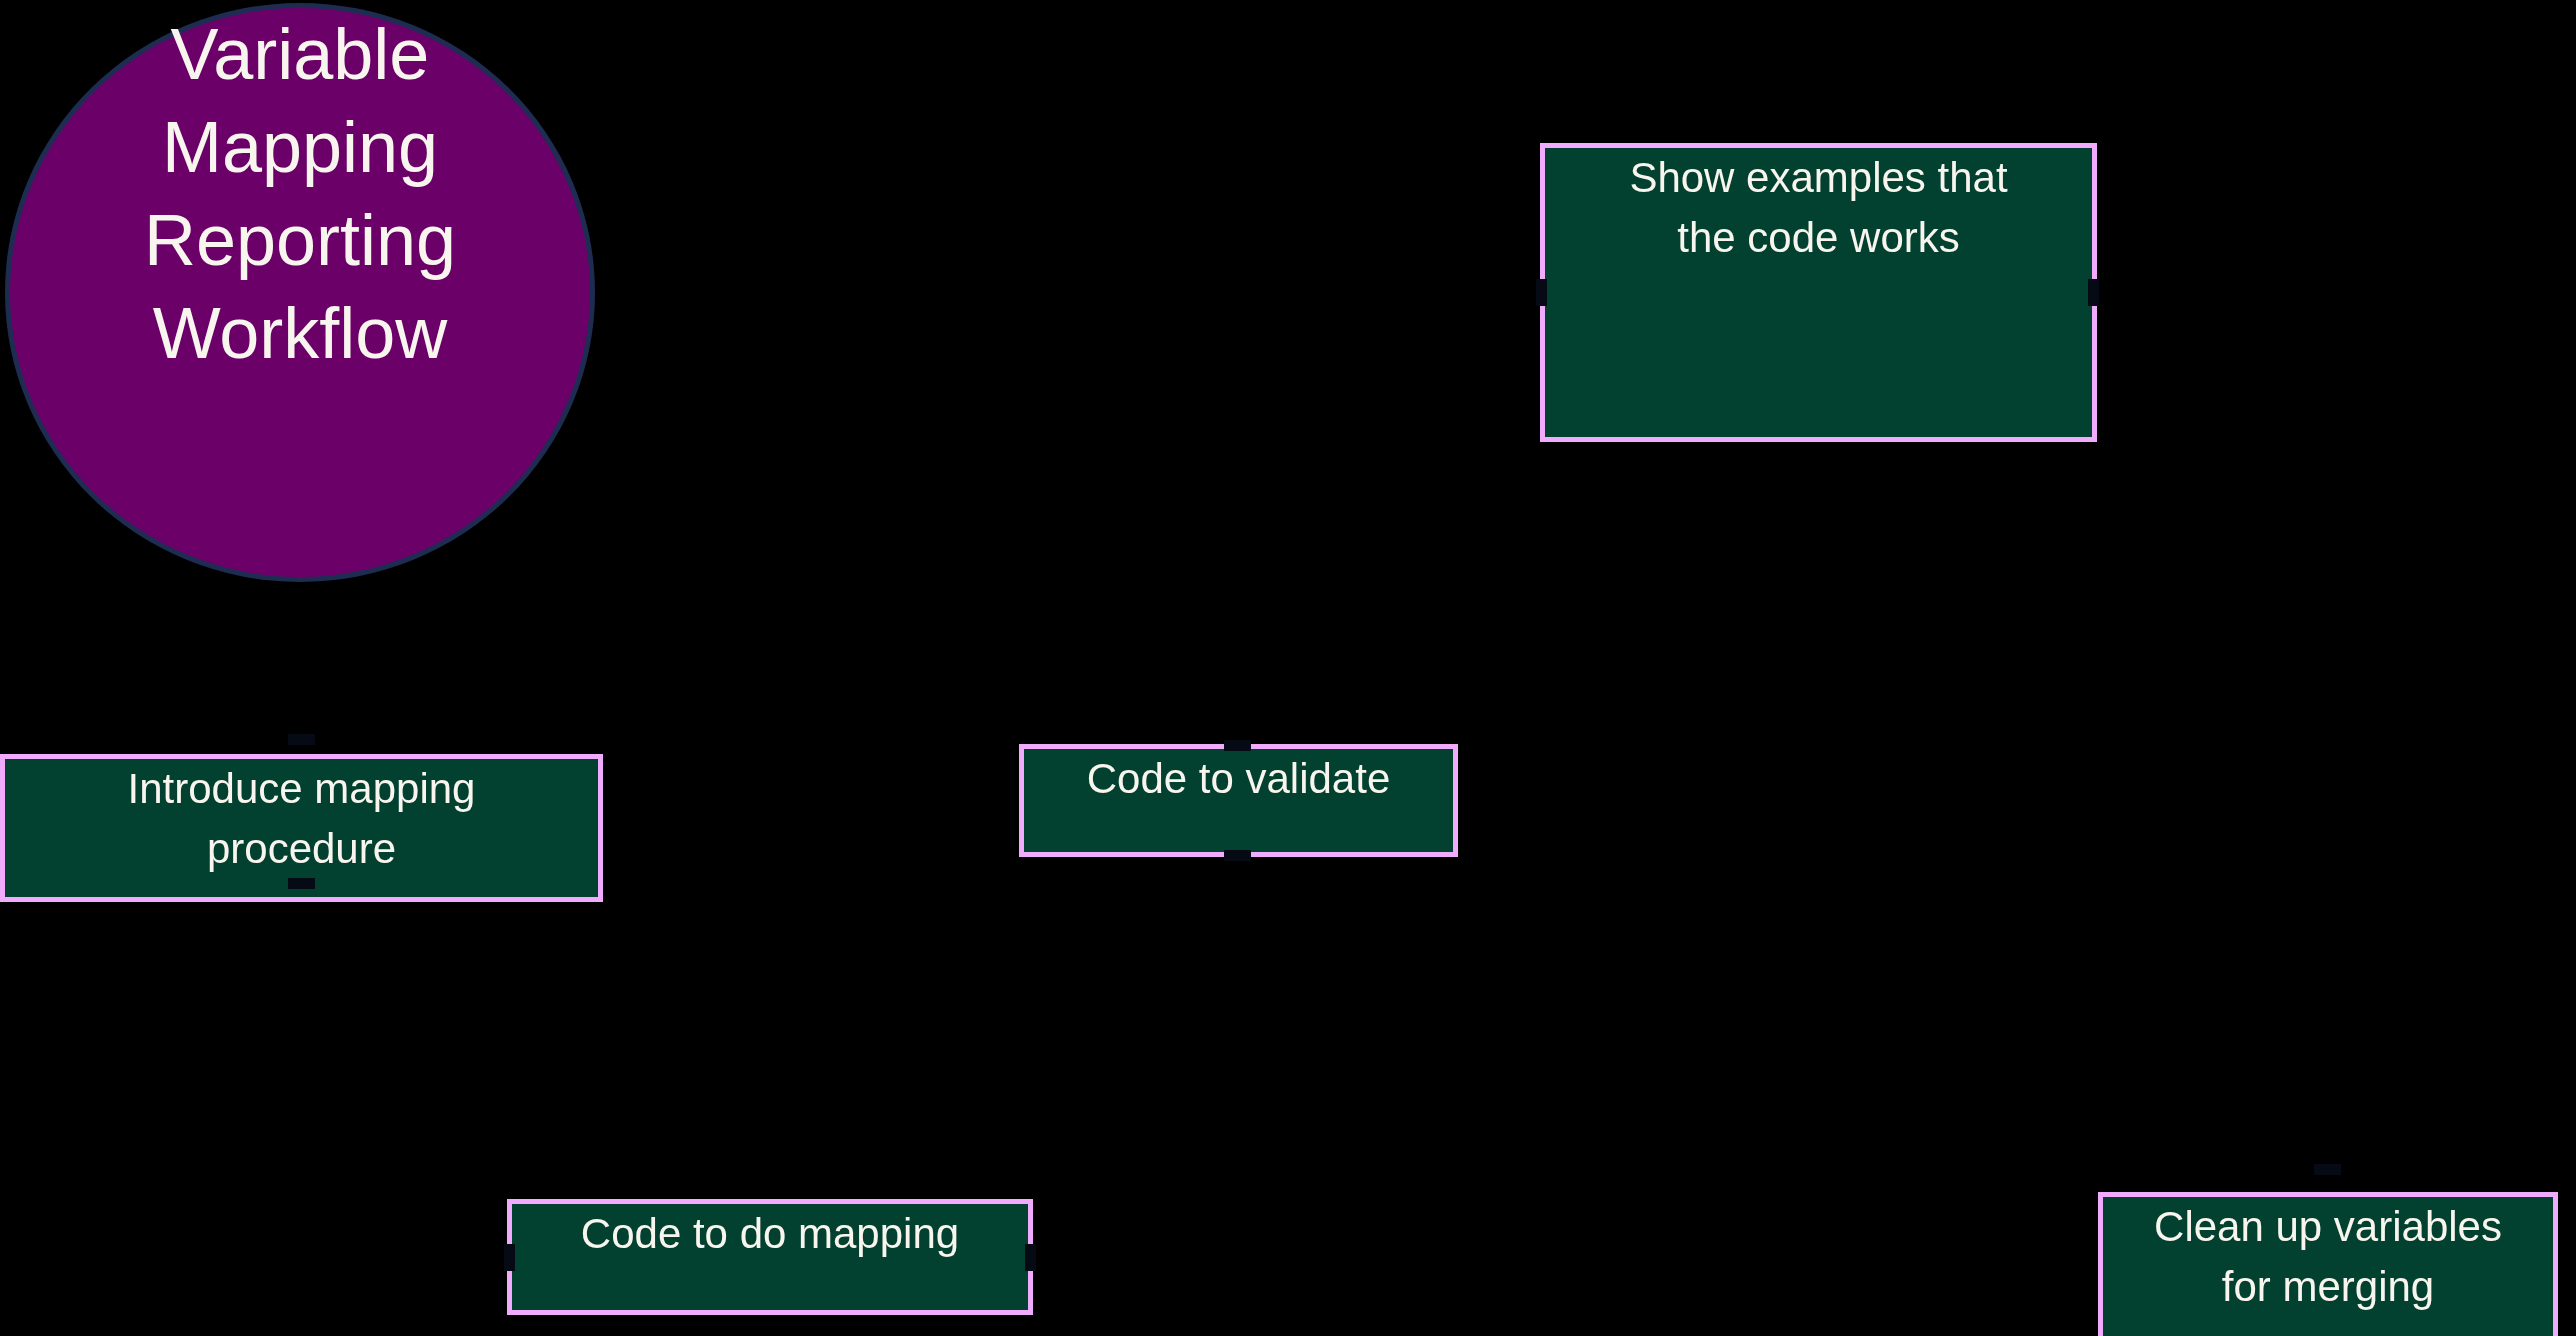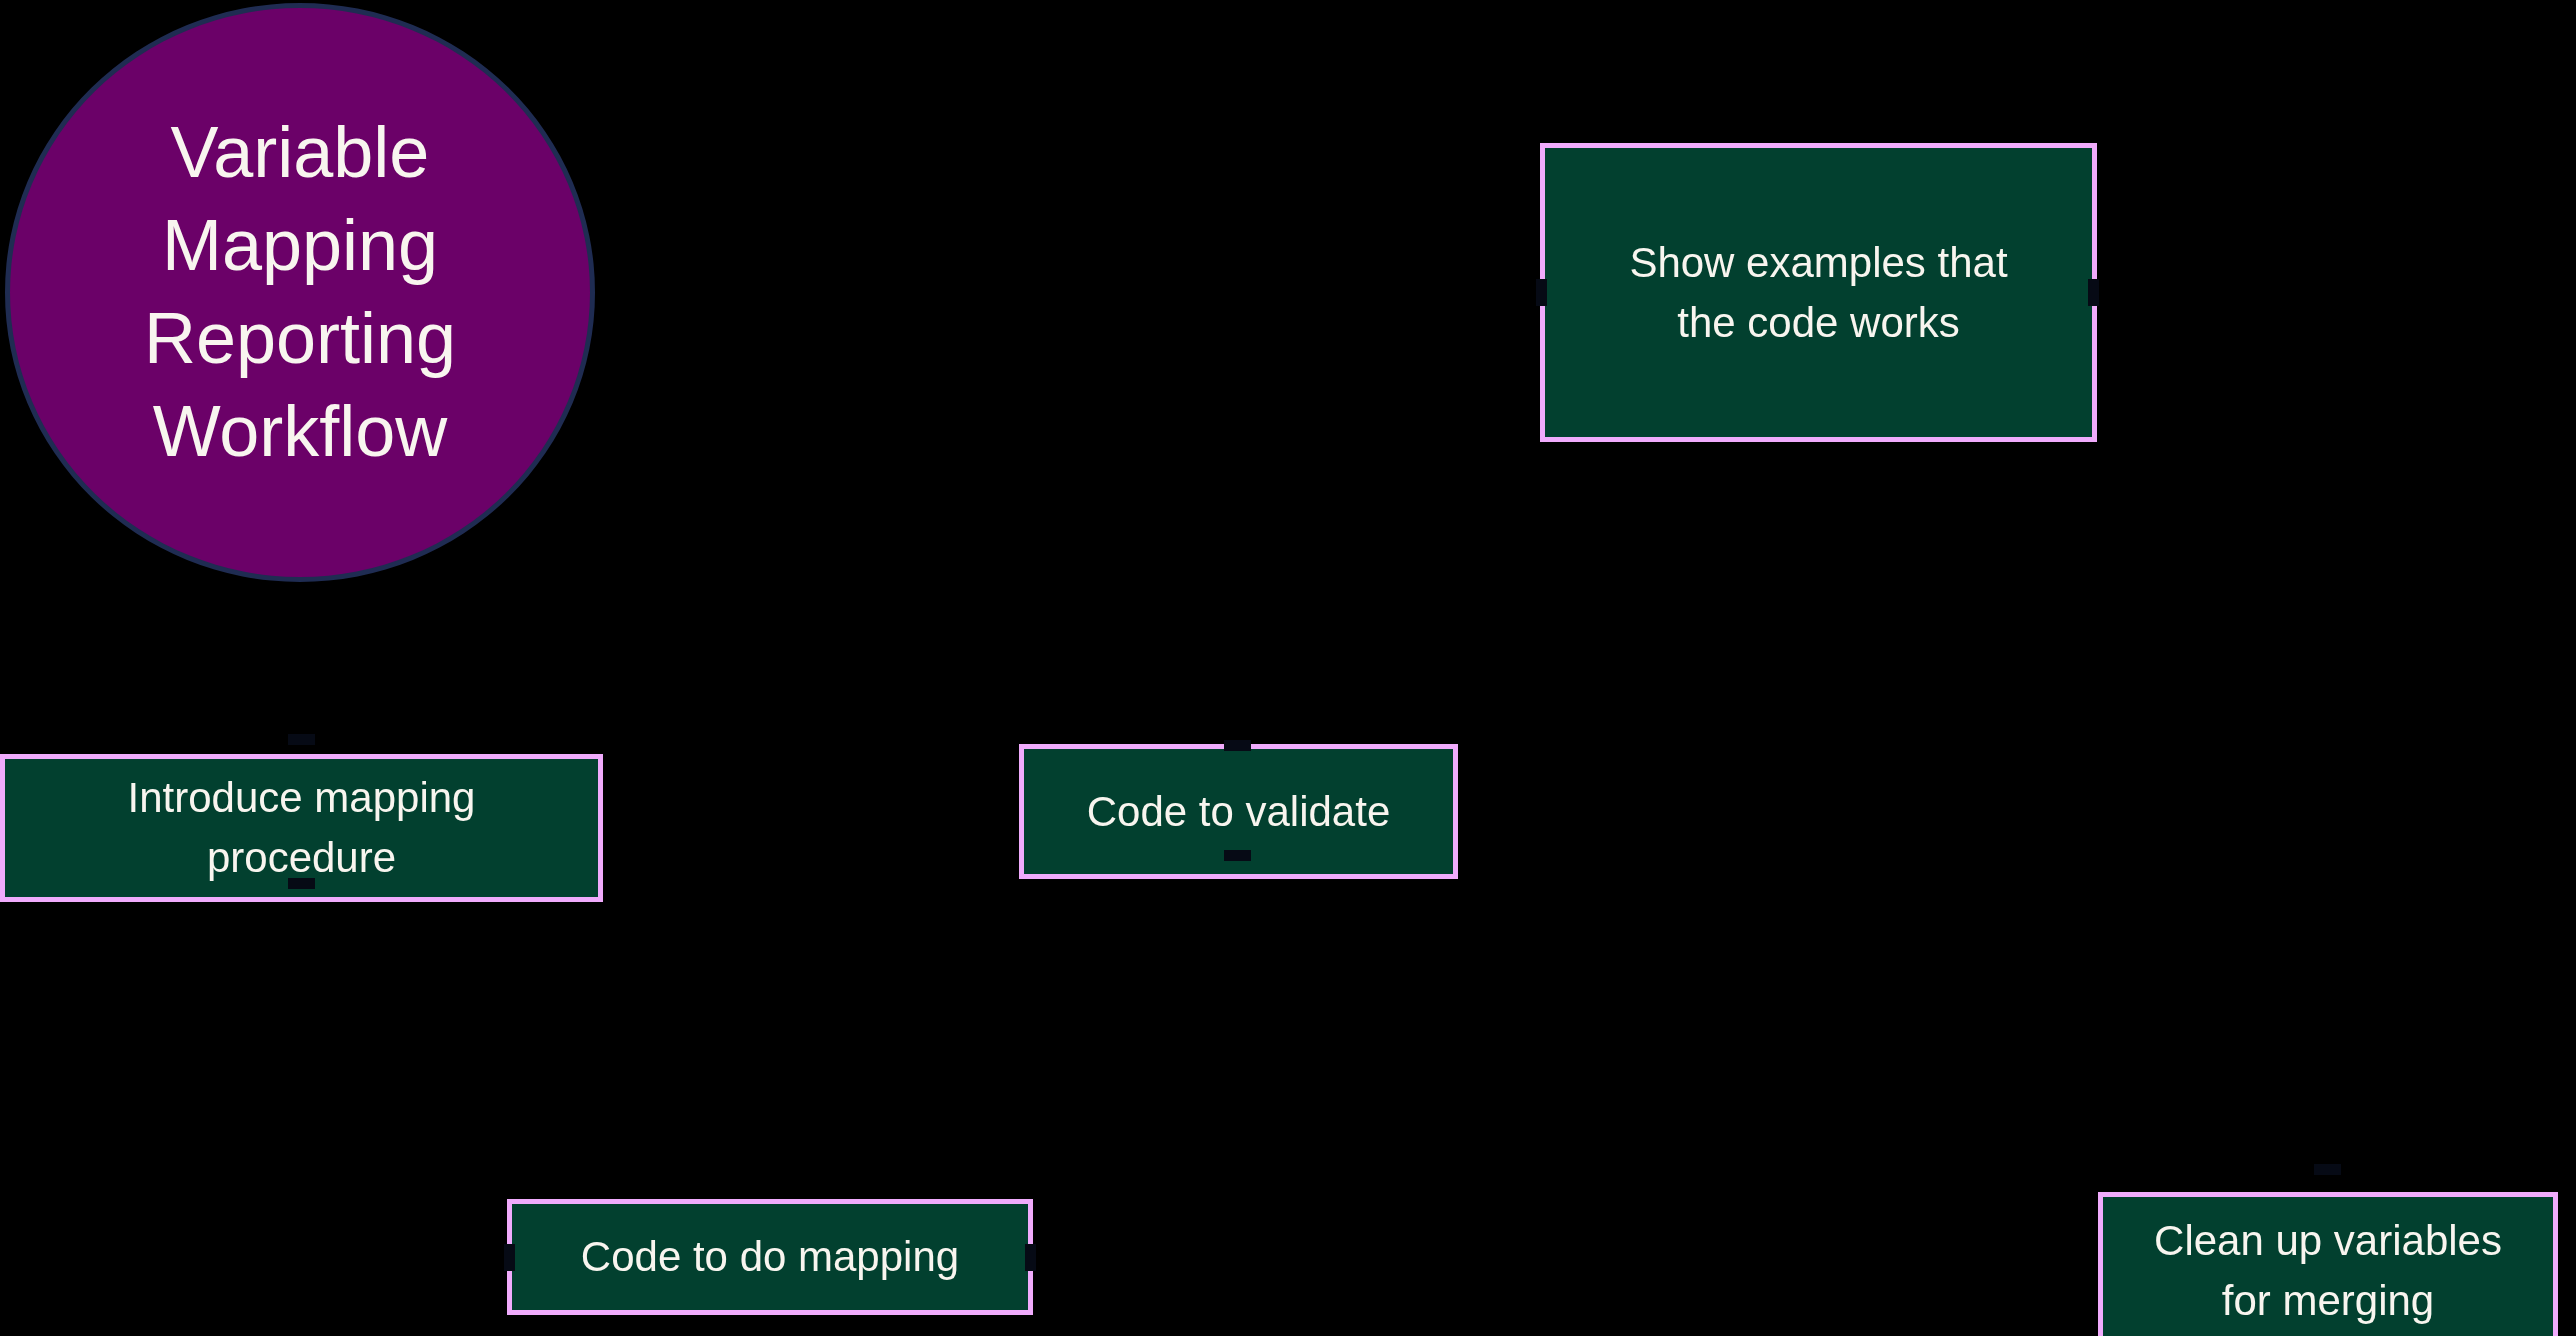--- a/index.html
+++ b/index.html
@@ -17,7 +17,6 @@
   .node {
     position: absolute;
     display: flex;
-    align-items: center;
     justify-content: center;
     text-align: center;
     color: #f8f5ef;

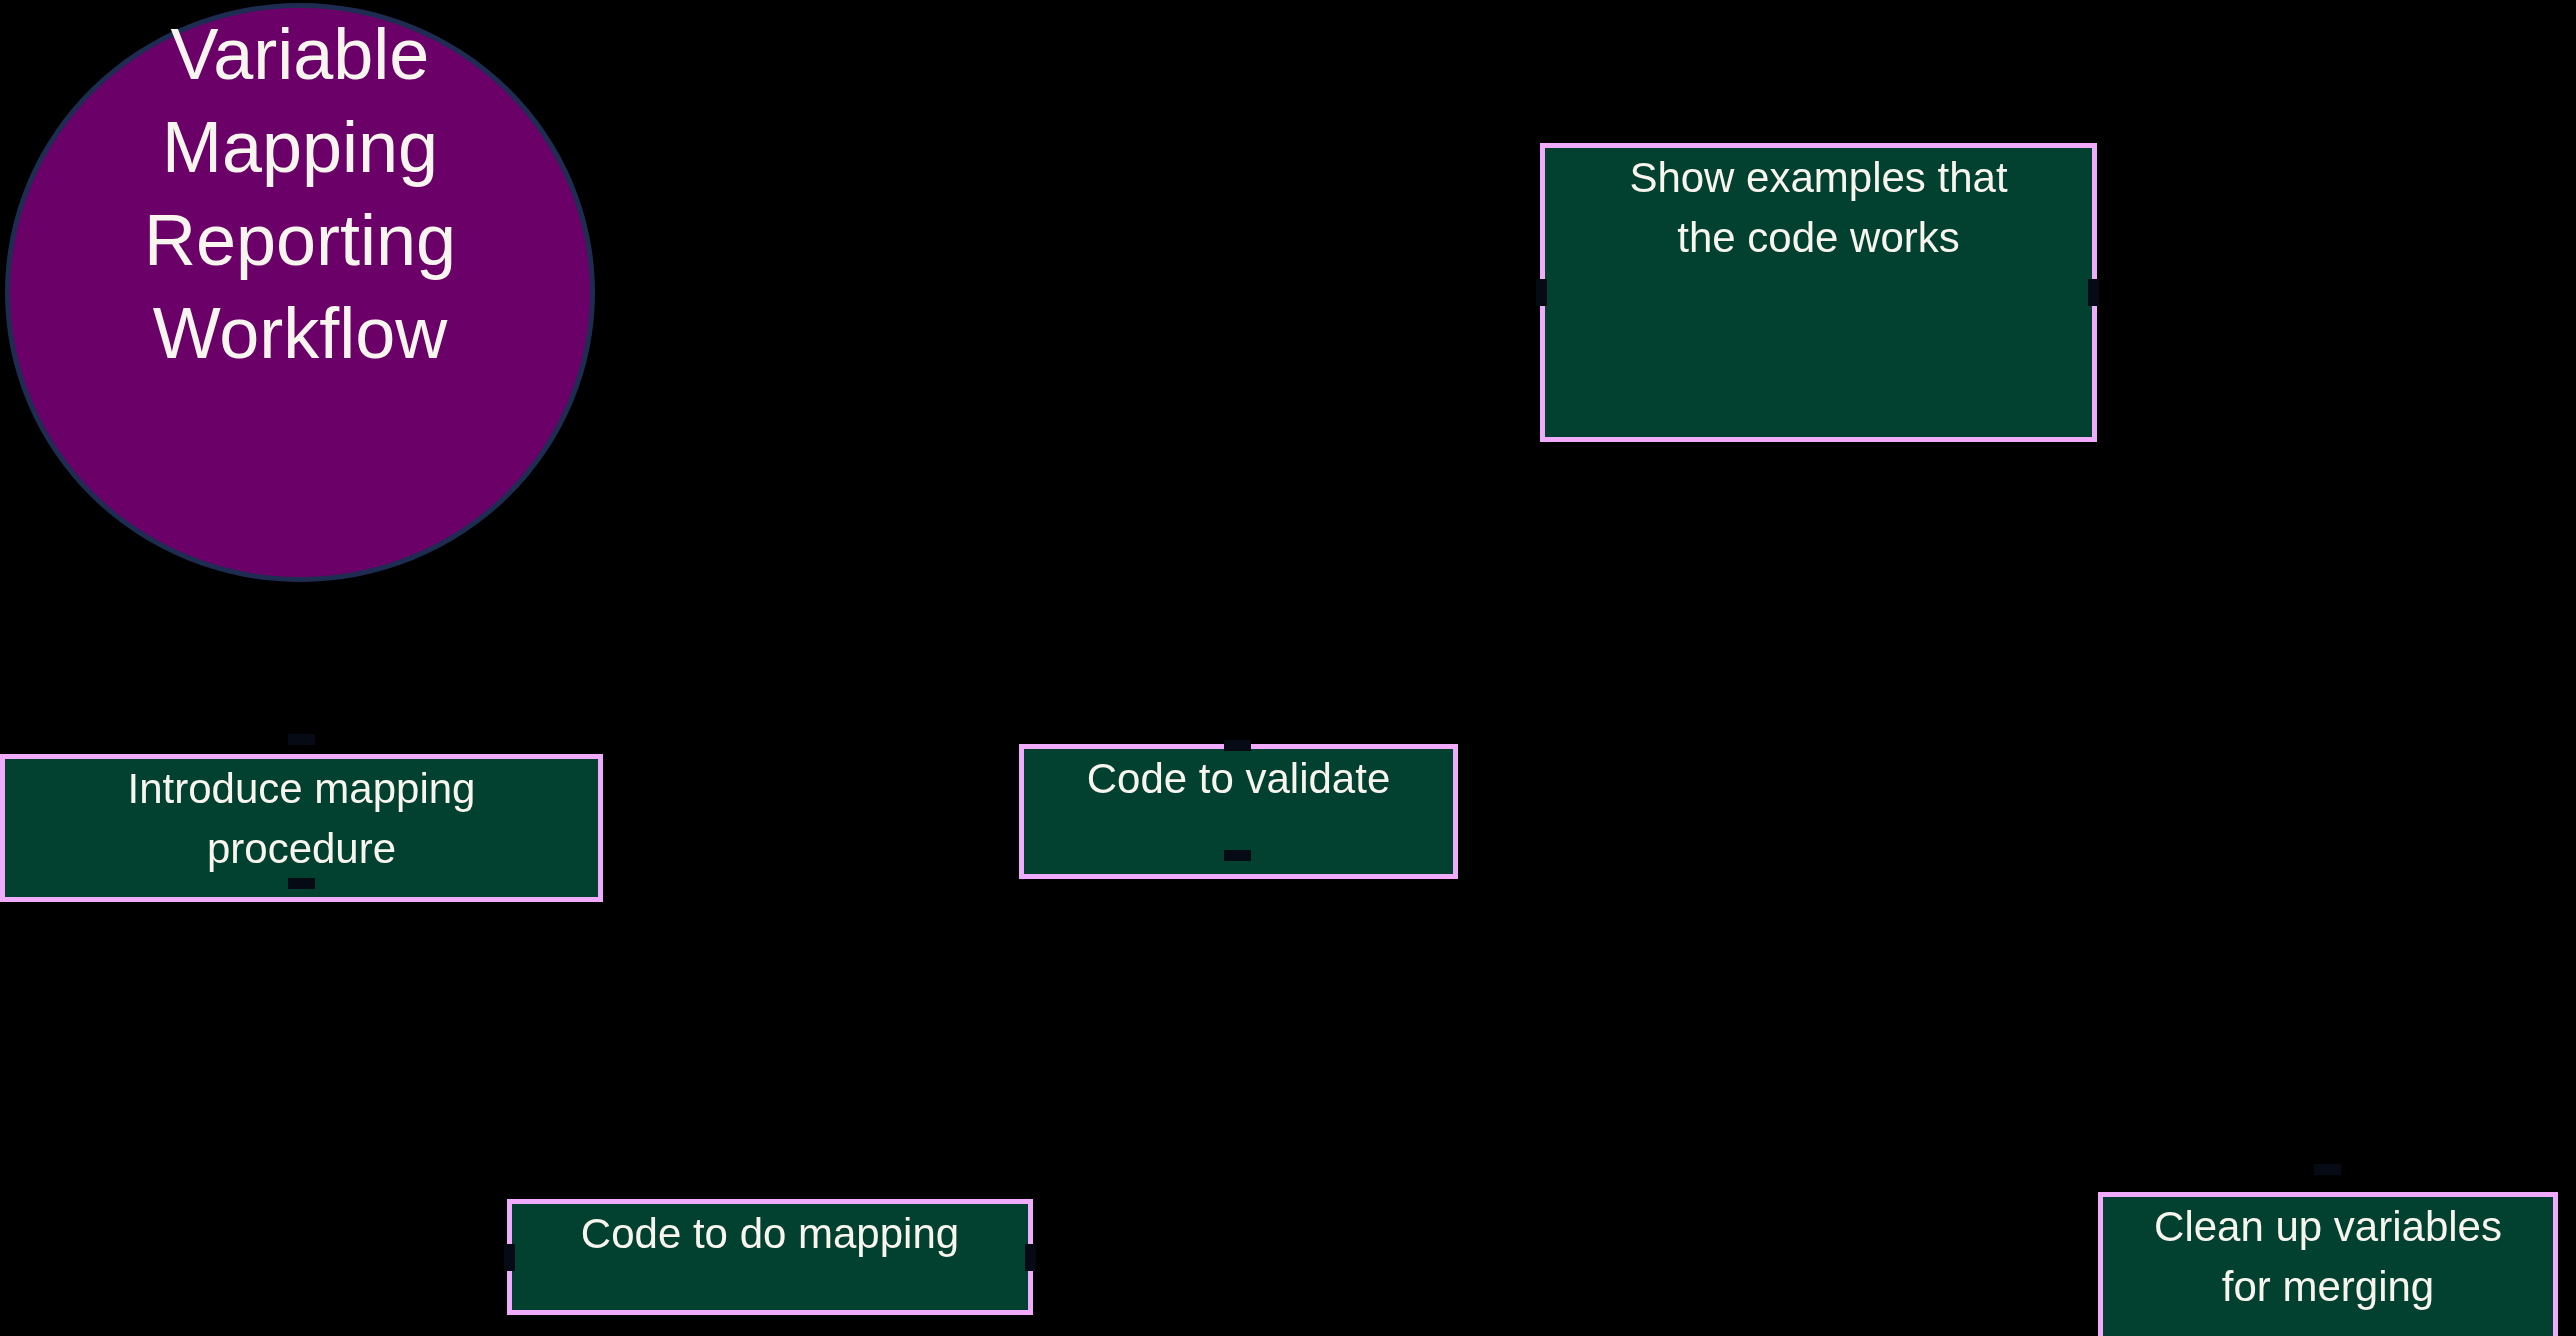--- a/index.html
+++ b/index.html
@@ -38,7 +38,7 @@
     line-height: 60px;
   }
   .box-introduce { left: 0px;    top: 754px; width: 603px; height: 148px; }
-  .box-validate  { left: 1019px; top: 744px; width: 439px; height: 135px; }
+  .box-validate  { left: 1019px; top: 744px; width: 439px; height: 113px; }
   .box-examples  { left: 1540px; top: 143px;  width: 557px; height: 299px; }
   .box-mapping   { left: 507px;  top: 1199px; width: 526px; height: 116px; }
   .box-cleanup   { left: 2098px; top: 1144px; width: 460px; height: 158px; margin-top: 48px; }

